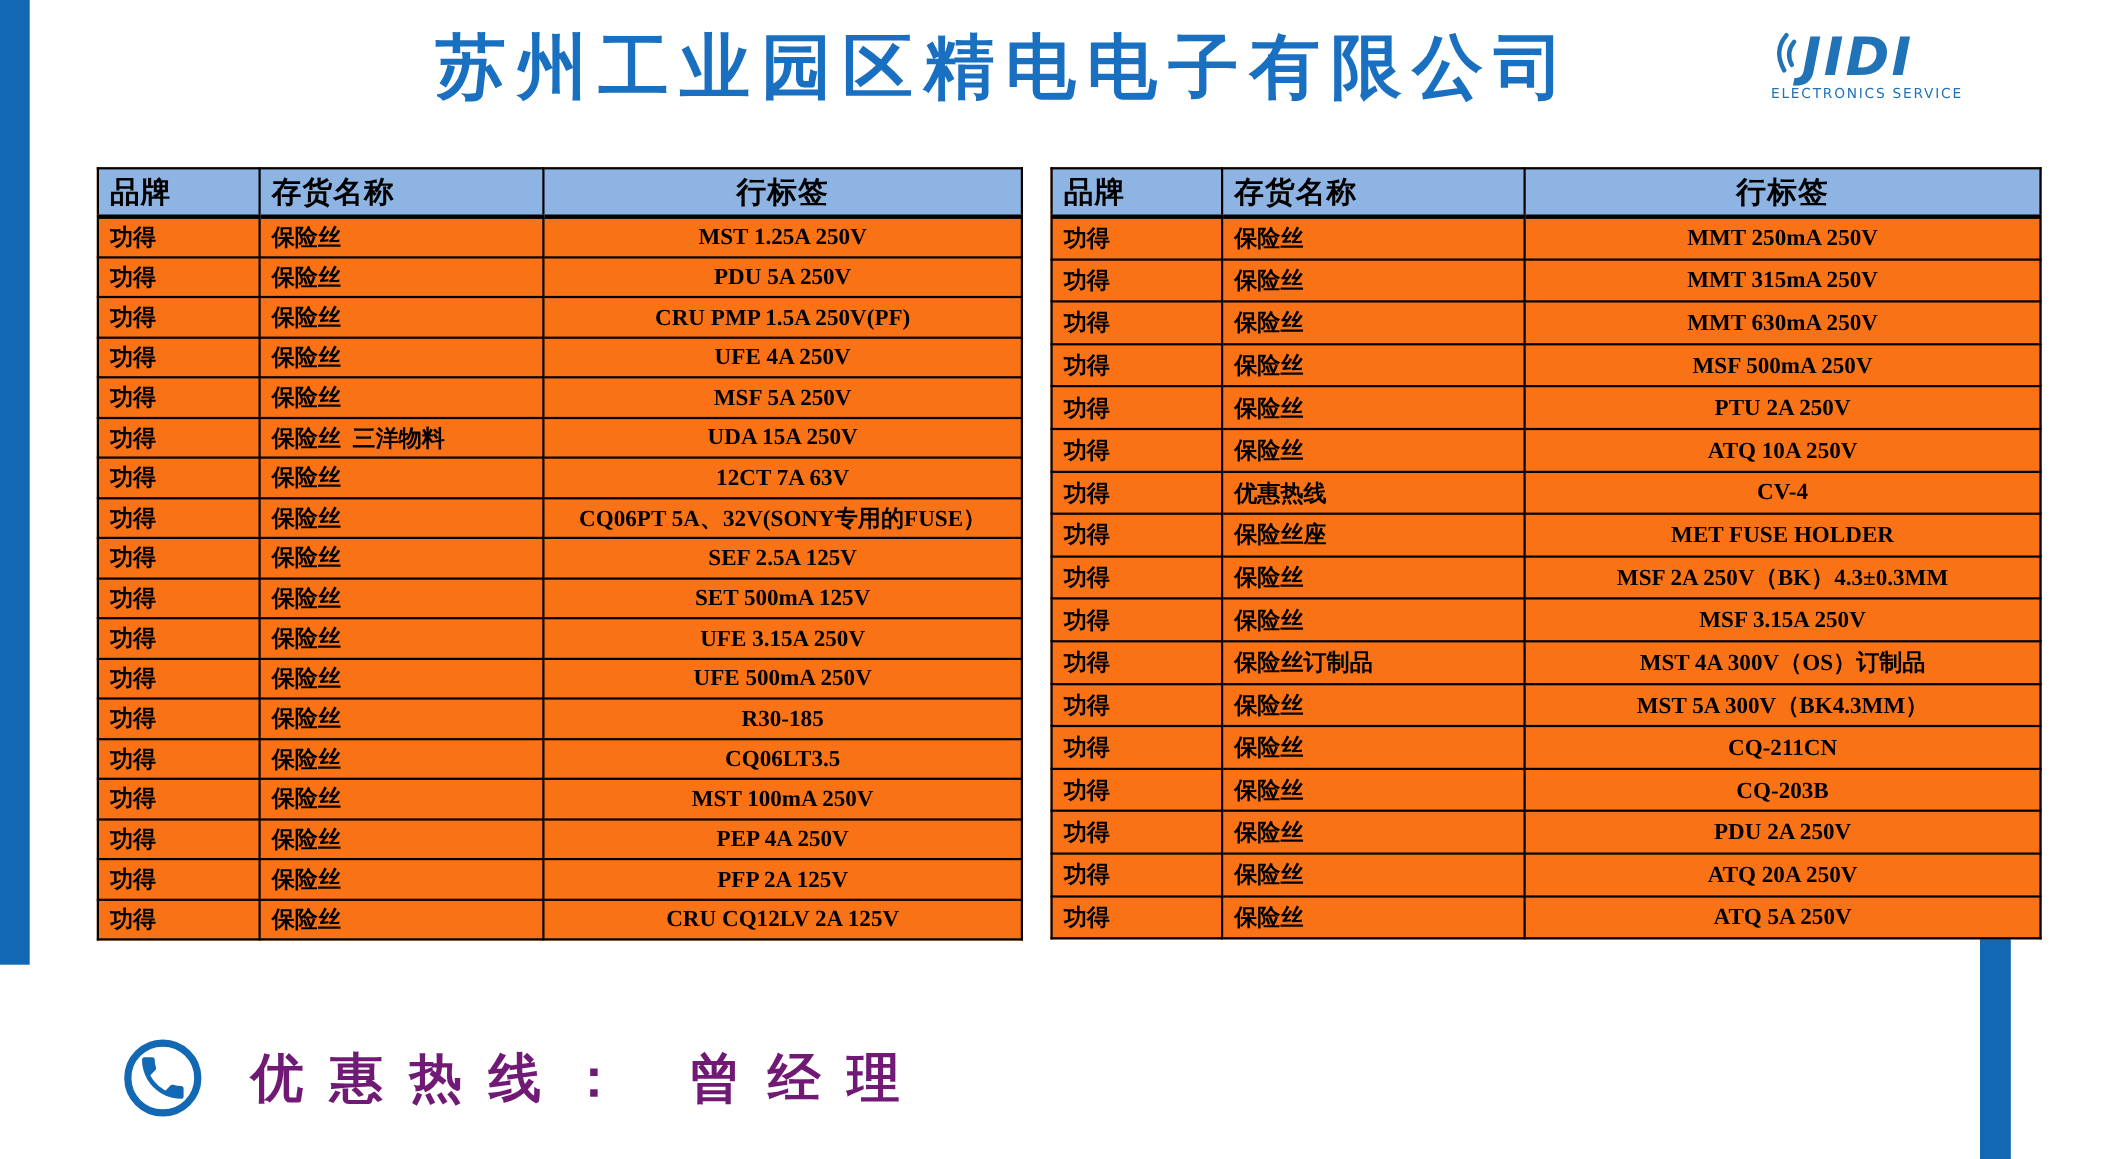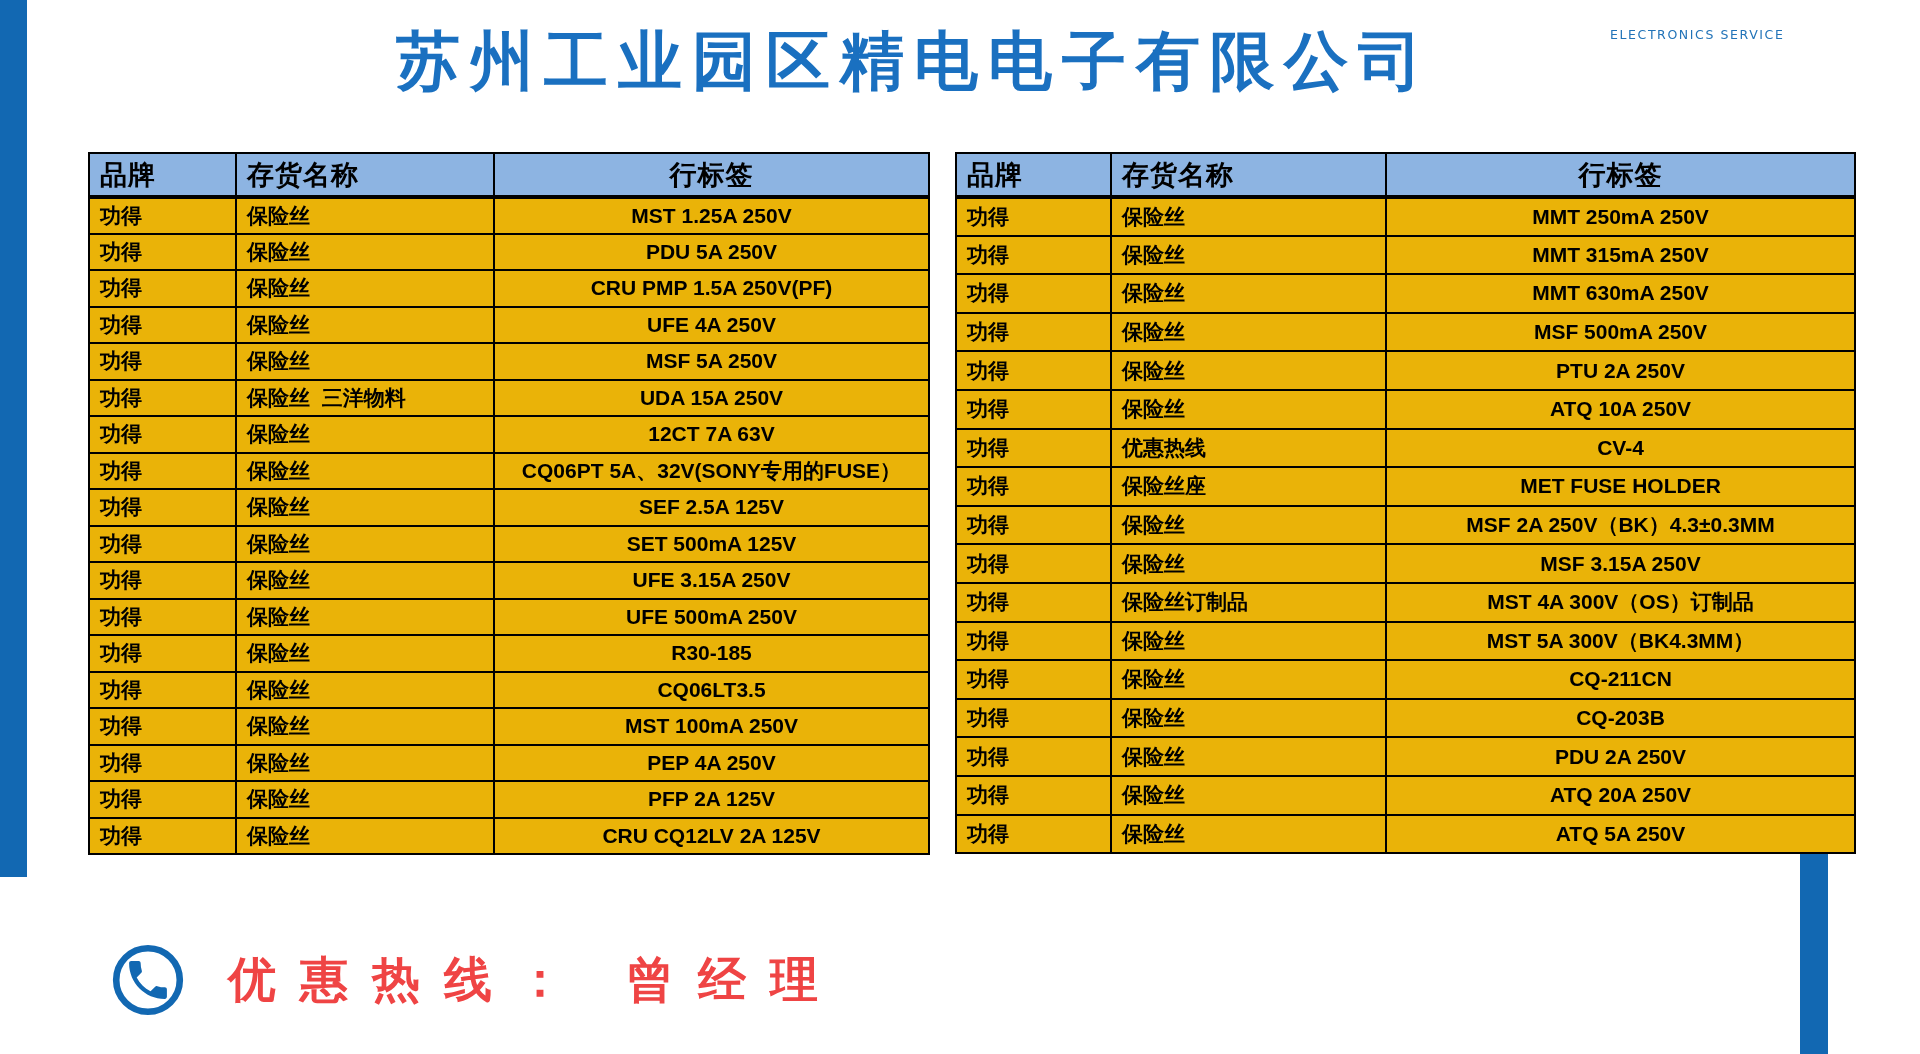--- a/index.html
+++ b/index.html
@@ -64,6 +64,15 @@
   <h1 class="title">苏州工业园区精电电子有限公司</h1>
 
   <div class="logo">
+    <div class="logo-row">
+      <svg class="logo-swoosh" width="26" height="44" viewBox="0 0 26 44">
+        <g fill="none" stroke="#2173b8" stroke-width="4" stroke-linecap="round">
+          <path d="M14 6 Q2 20 12 38"></path>
+          <path d="M21 12 Q13 22 19 33"></path>
+        </g>
+      </svg>
+      <div class="logo-text">JIDI</div>
+    </div>
     <div class="logo-sub">ELECTRONICS SERVICE</div>
   </div>
 

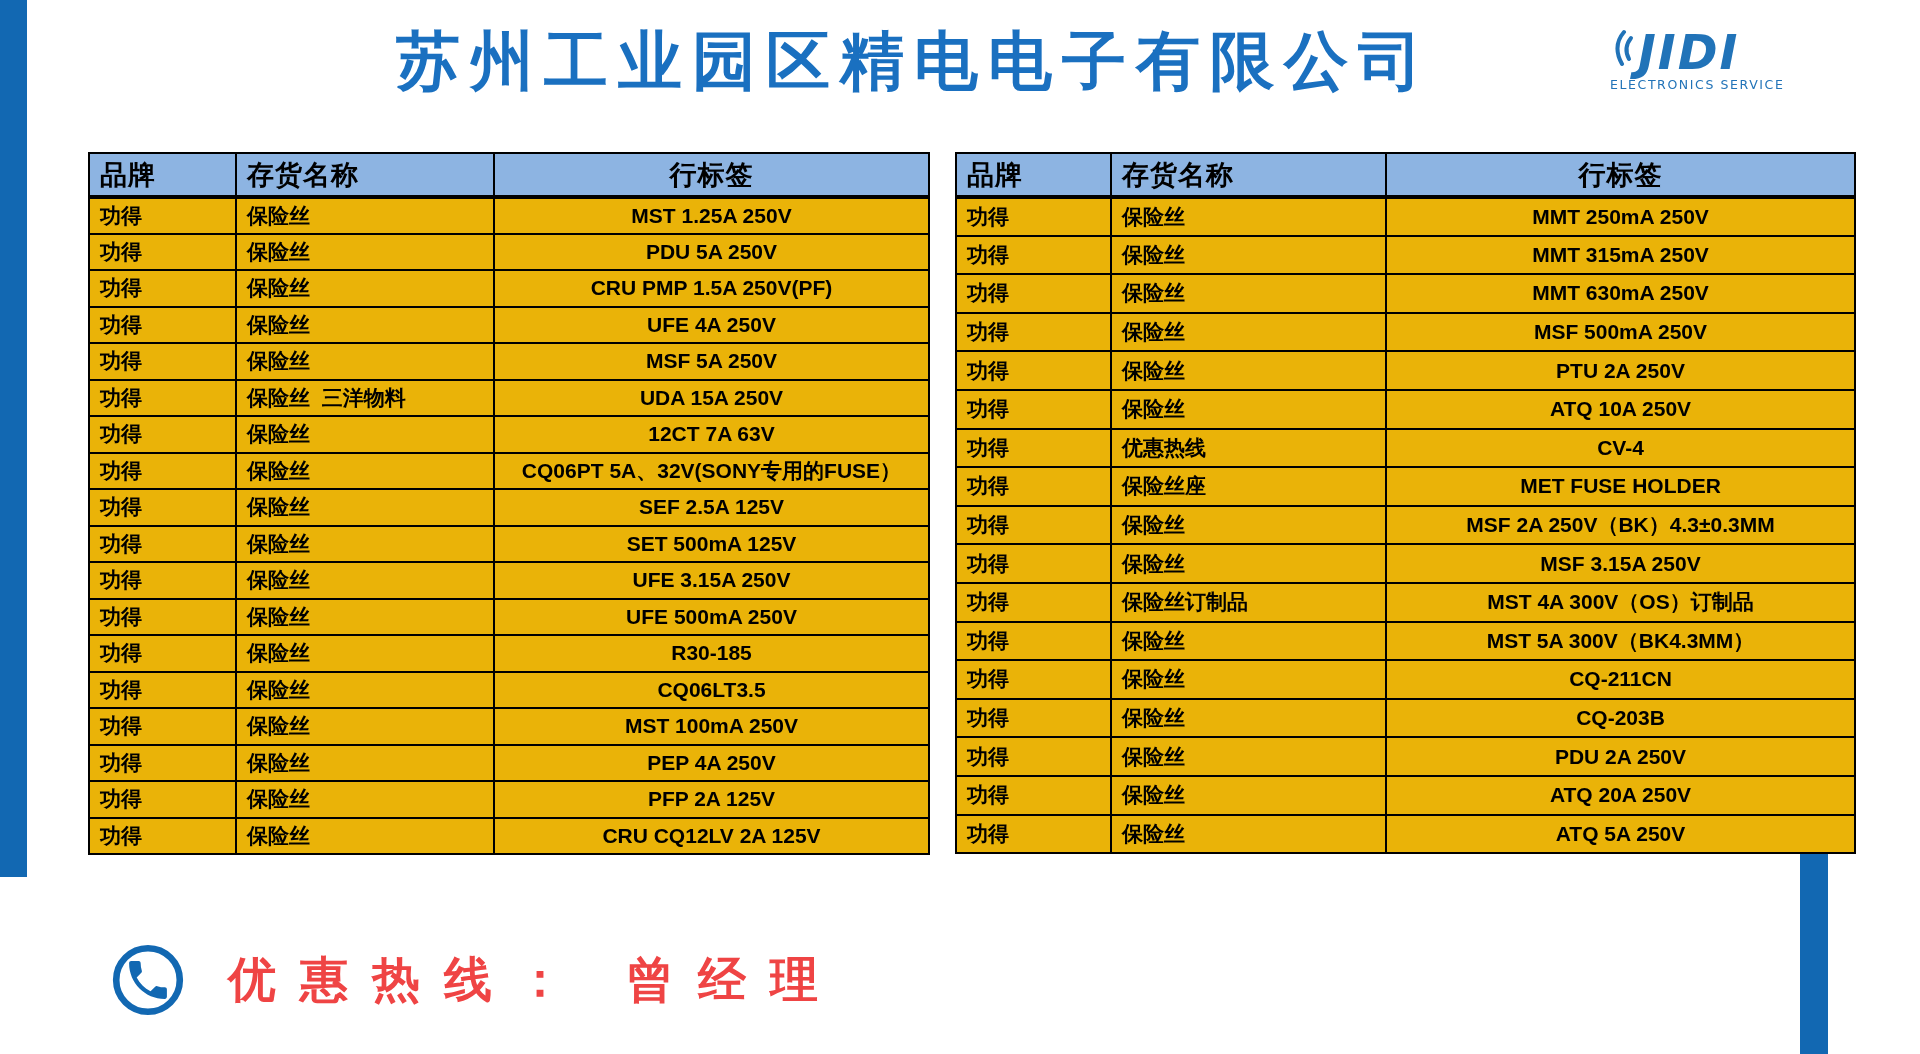--- a/index.html
+++ b/index.html
@@ -27,8 +27,8 @@
 
   
   table.product-table { position:absolute; top:152px; border-collapse:collapse;
-                        table-layout:fixed; background:#eab308;
-                        font-family:Liberation Sans, sans-serif; }
+                        table-layout:fixed; background:#f97316;
+                        font-family:Liberation Serif, serif; }
   table.table-left  { left:88px;  width:842px; }
   table.table-right { left:955px; width:901px; }
   table.table-left  col.col-brand { width:147px; } table.table-left  col.col-name { width:258px; }

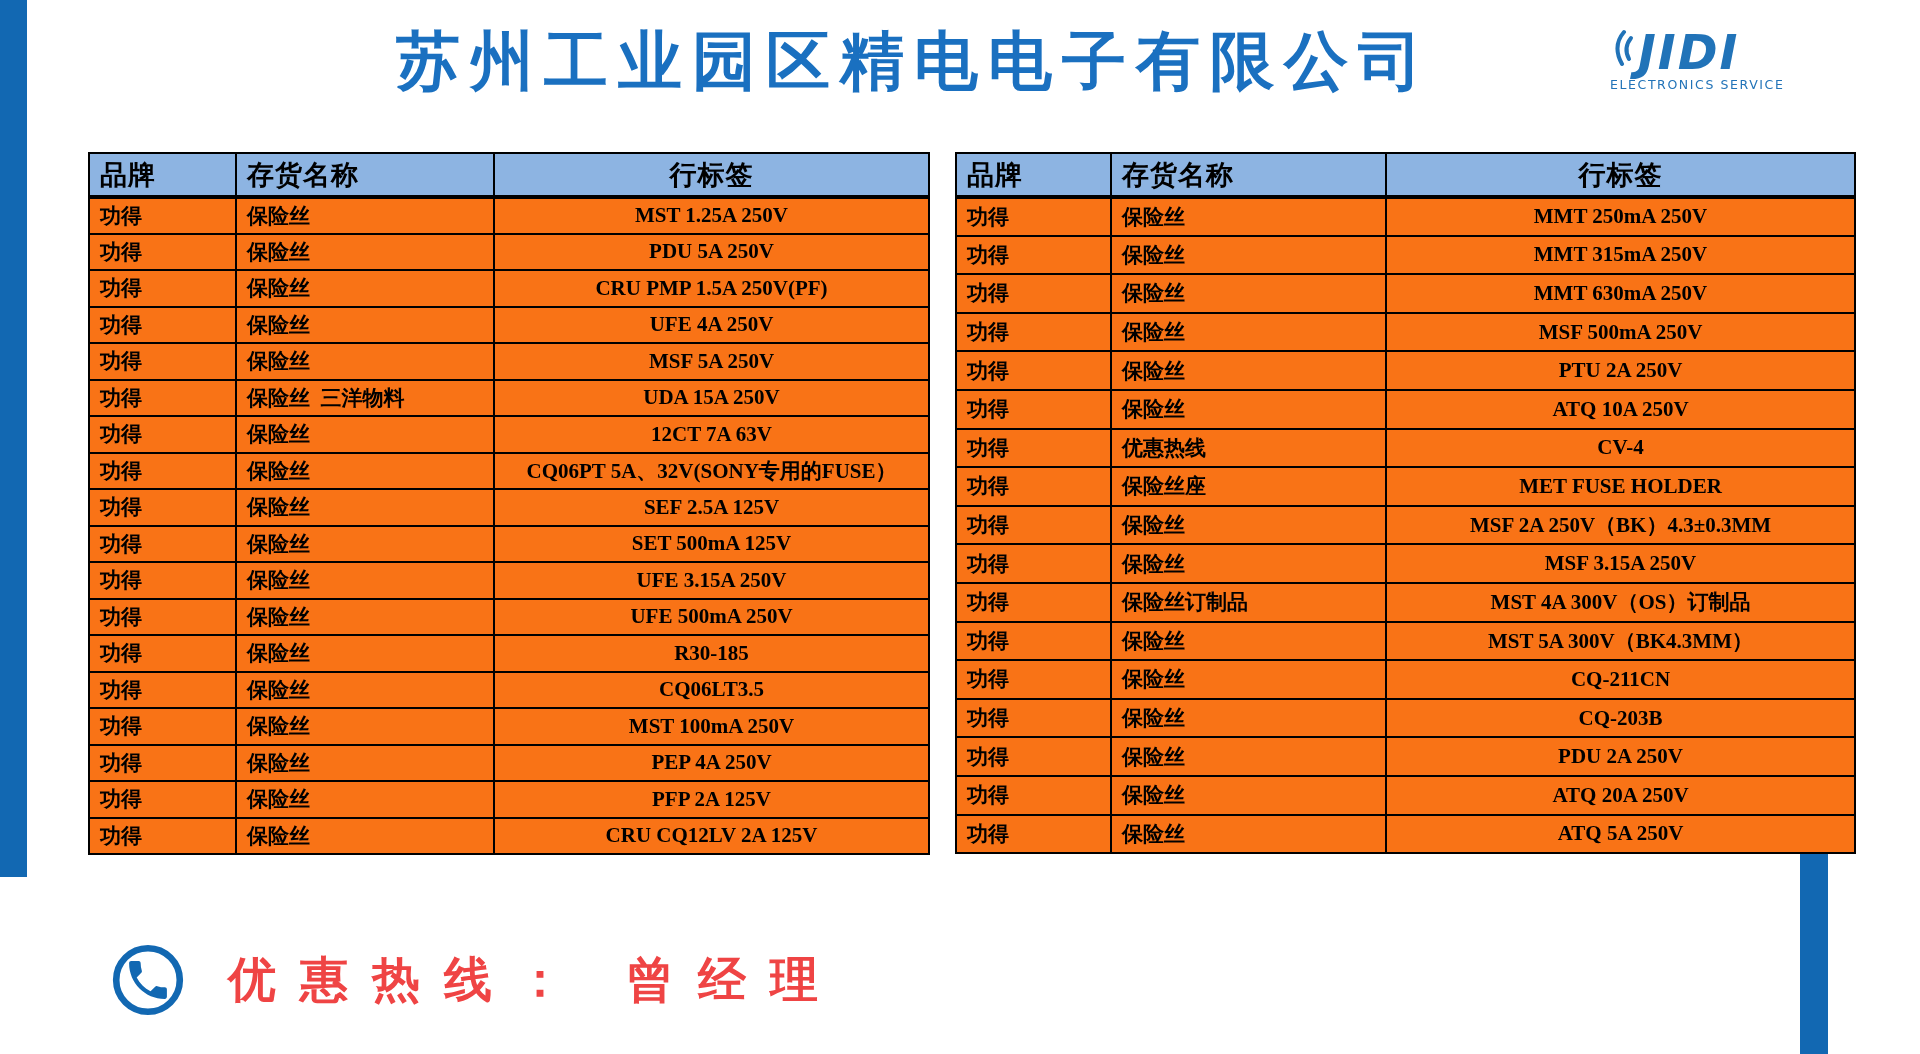--- a/index.html
+++ b/index.html
@@ -48,7 +48,7 @@
   .hotline { position:absolute; left:112px; top:944px; display:flex; align-items:center; }
   .phone-badge { width:72px; height:72px; flex:0 0 72px; margin-right:44px; }
   .hotline-text { font-family:"Liberation Serif", serif; font-weight:bold; font-size:48px;
-                  color:#ef4444; white-space:nowrap; display:flex; align-items:flex-start; }
+                  color:#701a75; white-space:nowrap; display:flex; align-items:flex-start; }
   .hl-label   { letter-spacing:24px; }
   .hl-contact { letter-spacing:24px; margin-left:38px; }
   .hl-phone   { letter-spacing:15px; margin-left:28px; }

